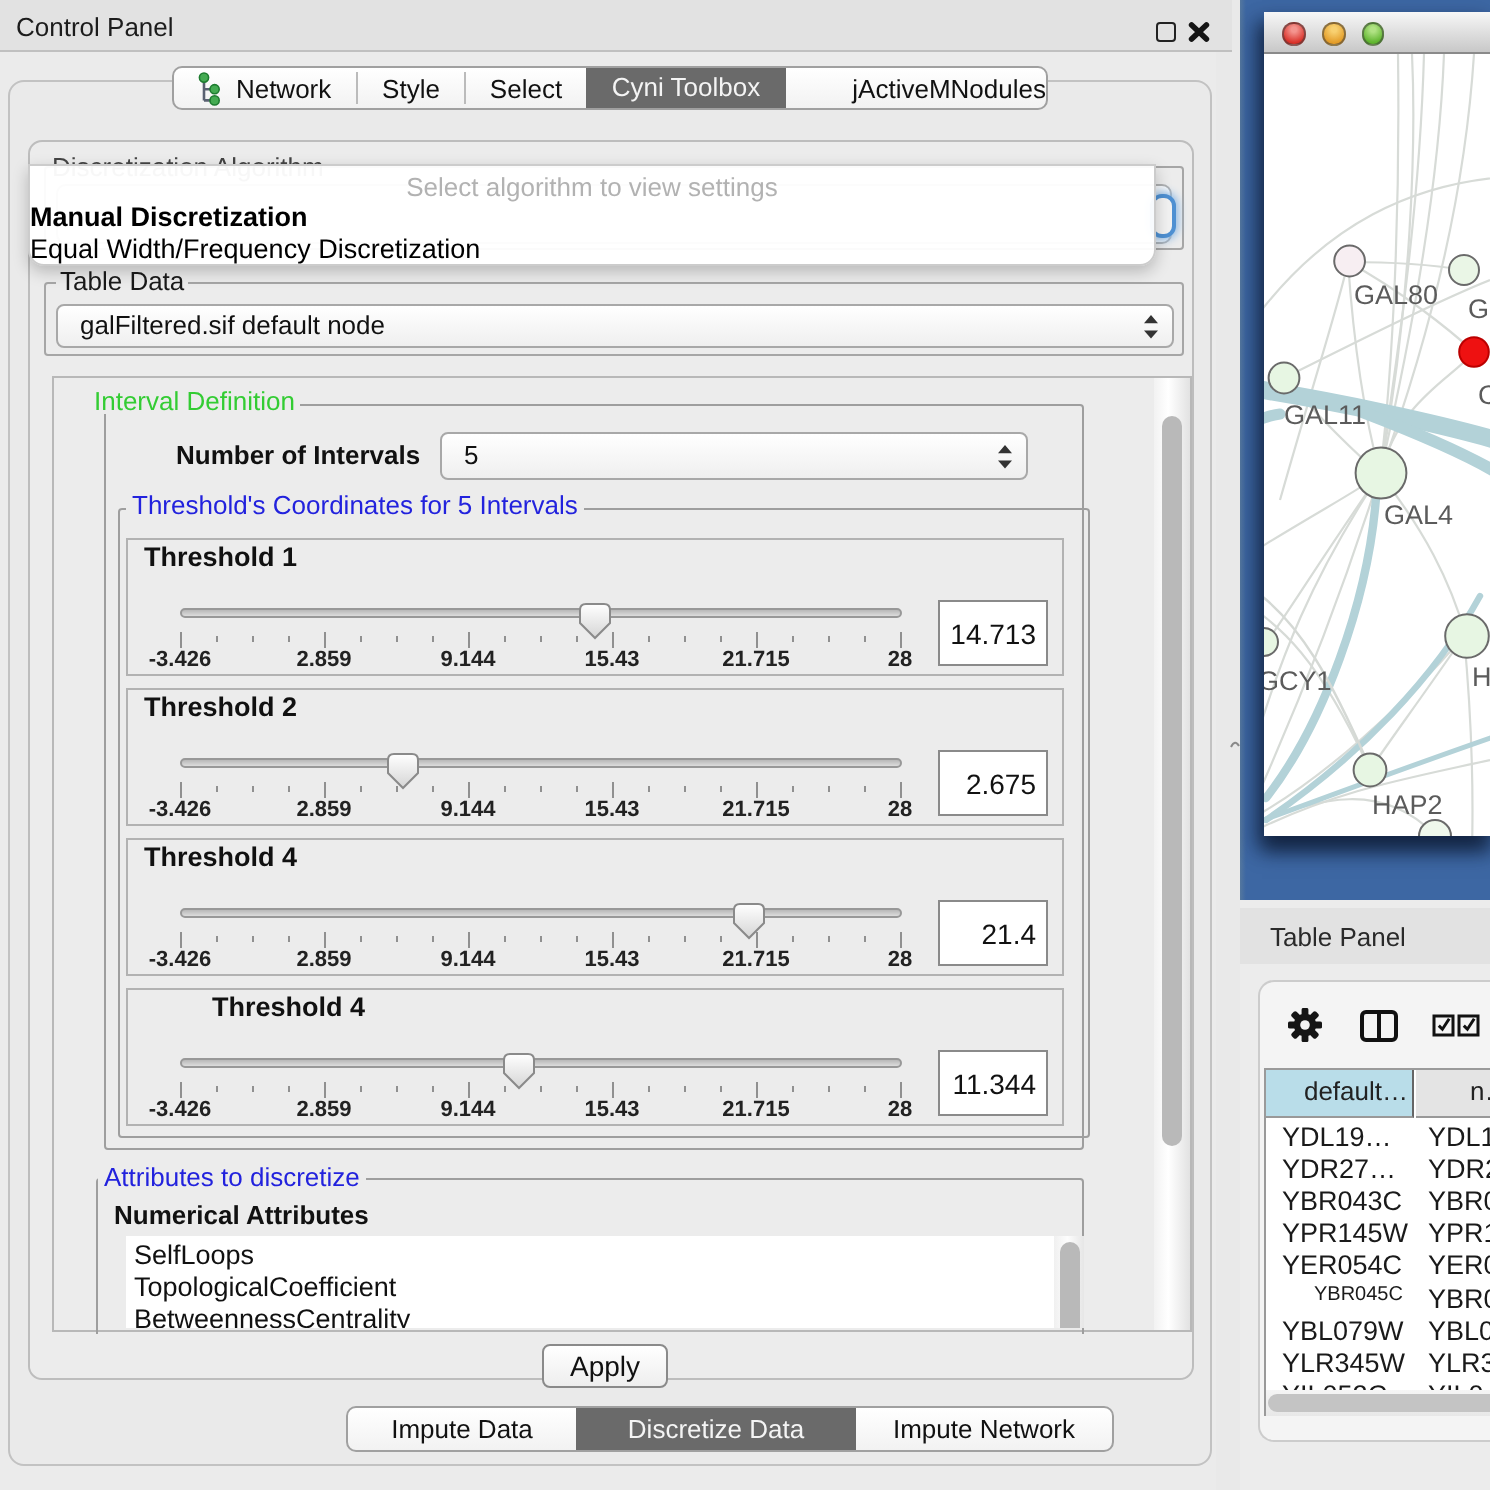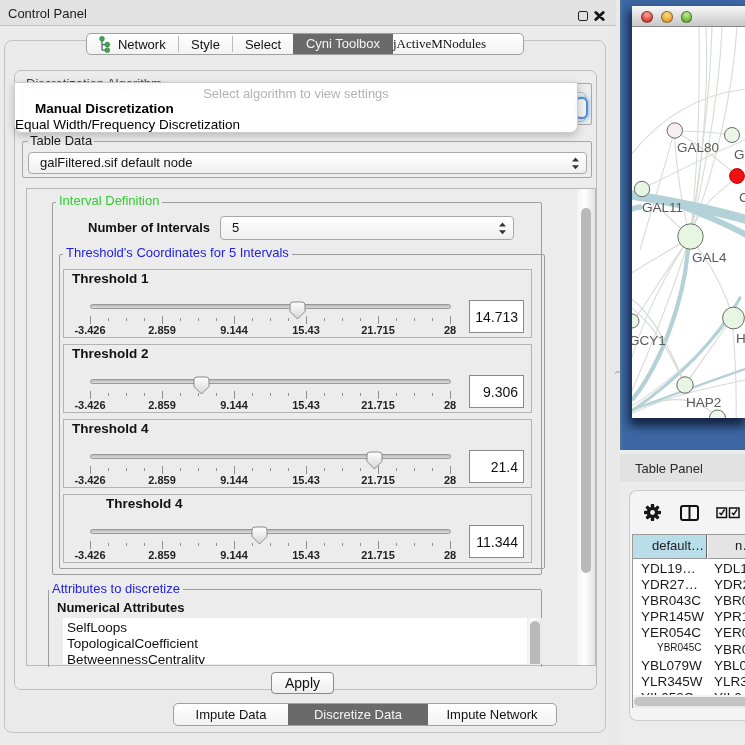--- a/index.html
+++ b/index.html
@@ -32,7 +32,7 @@
 <span style="width:1px;height:16px;background:#bbb;"></span>
 <span style="width:60px;text-align:center;">Select</span>
 <span style="width:100px;height:22px;background:#6a6a6a;color:#f4f4f4;text-align:center;line-height:22px;">Cyni Toolbox</span>
-<span style="flex:1;text-align:left;font-family:Liberation Serif, serif;">jActiveMNodules</span>
+<span style="flex:1;text-align:right;">jActiveMNodules</span>
 </div>
     </div>
 <div class="abs" style="left:14px;top:70px;width:583px;height:620px;background:#ececec;border:1px solid #bdbdbd;border-radius:7px;"></div>

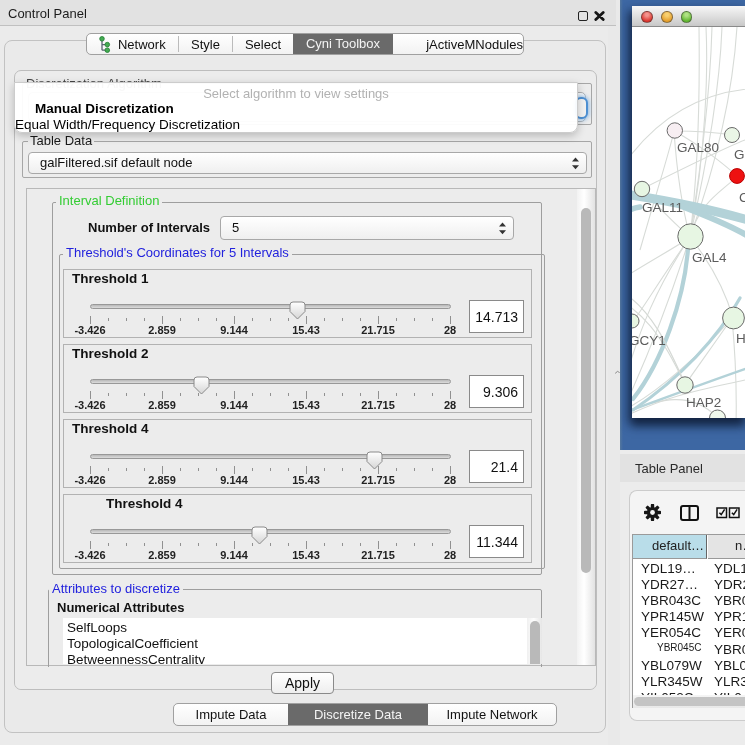--- a/index.html
+++ b/index.html
@@ -242,7 +242,7 @@
 </div>
 <div class="abs" style="left:14px;top:82px;width:564px;height:51px;background:rgba(255,255,255,0.955);border:1px solid #cccccc;border-radius:0 0 8px 8px;box-shadow:0 3px 8px rgba(0,0,0,0.22);"></div>
 <div class="abs" style="left:14px;top:86px;width:564px;text-align:center;font-size:13px;color:#b2b2b2;">Select algorithm to view settings</div>
-<div class="abs" style="left:15px;top:101px;font-size:13.5px;font-weight:bold;color:#000;padding-left:20px;">Manual Discretization</div>
+<div class="abs" style="left:15px;top:101px;font-size:13.5px;font-weight:bold;color:#000;">Manual Discretization</div>
 <div class="abs" style="left:15px;top:117px;font-size:13.5px;color:#000;">Equal Width/Frequency Discretization</div>
 <div class="abs" style="left:608px;top:27px;width:12px;height:718px;background:#e9e9e9;"></div>
 <svg class="abs" style="left:614.5px;top:369px;" width="5" height="5" viewBox="0 0 5 5">

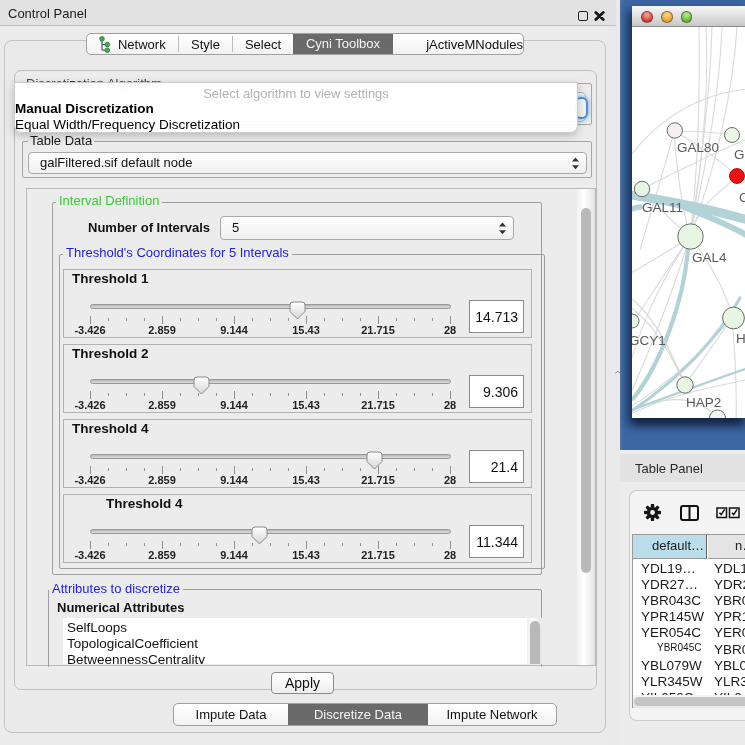--- a/index.html
+++ b/index.html
@@ -51,7 +51,7 @@
 <div class="abs" style="left:577px;top:189px;width:18px;height:476px;background:linear-gradient(90deg,#f2f2f2,#ffffff 40%,#e2e2e2);"></div>
 <div class="abs" style="left:581px;top:208px;width:10px;height:365px;background:#b9b9b9;border-radius:5px;"></div>
 <div class="grp" style="left:52px;top:202px;width:490px;height:373px;border-color:#9e9e9e;"></div>
-<div class="grptitle" style="left:56px;top:195px;color:#33cc33;">Interval Definition</div>
+<div class="grptitle" style="left:44px;top:195px;color:#33cc33;">Interval Definition</div>
 <div class="abs" style="left:88px;top:220px;font-size:13px;font-weight:bold;color:#111;">Number of Intervals</div>
 <div class="abs" style="left:220px;top:216px;width:294px;height:24px;background:linear-gradient(#ffffff,#efefef);border:1px solid #a8a8a8;border-radius:4px;"></div>
 <div class="abs" style="left:232px;top:220px;font-size:13px;color:#111;">5</div>

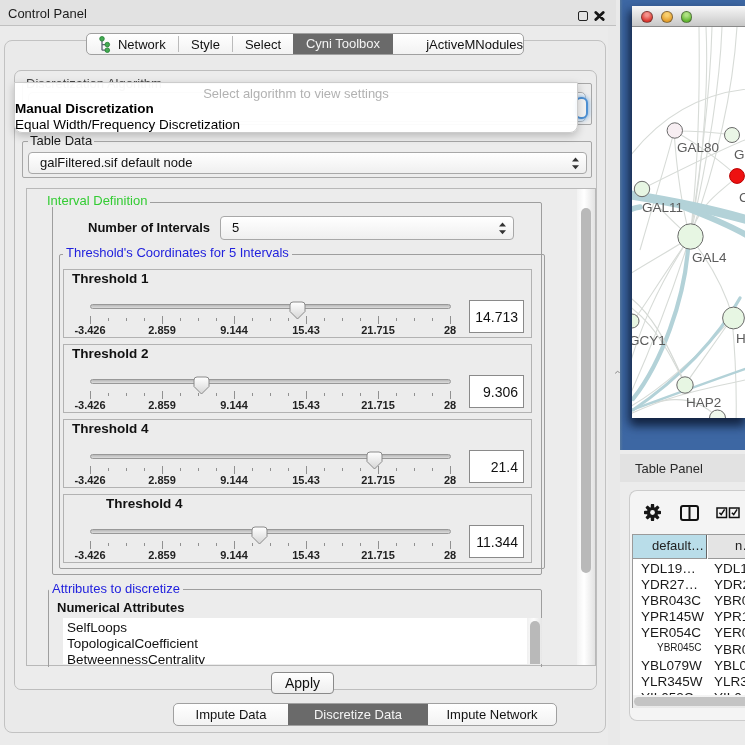--- a/index.html
+++ b/index.html
@@ -141,7 +141,7 @@
       <path d="M1 4 Q1 1 4 1 L13 1 Q16 1 16 4 L16 10.5 L8.5 18 L1 10.5 z" fill="url(#thg1)" stroke="#8a8a8a" stroke-width="1"></path>
     </svg>
 <div class="abs" style="left:469px;top:375px;width:55px;height:33px;background:#ffffff;border:1px solid #8a8a8a;"></div>
-<div class="abs" style="left:469px;top:383.5px;width:49px;text-align:right;font-size:14px;color:#111;">9.306</div>
+<div class="abs" style="left:469px;top:383.5px;width:49px;text-align:right;font-size:14px;color:#111;">2.675</div>
 <div class="abs" style="left:63px;top:419px;width:469px;height:69px;border:1px solid #b2b2b2;background:#ececec;"></div>
 <div class="abs" style="left:72px;top:420.5px;font-size:13.5px;font-weight:bold;color:#111;">Threshold 4</div>
 <div class="abs" style="left:90px;top:454px;width:361px;height:5px;background:linear-gradient(#b8b8b8,#dcdcdc);border:1px solid #989898;border-radius:3px;"></div>

